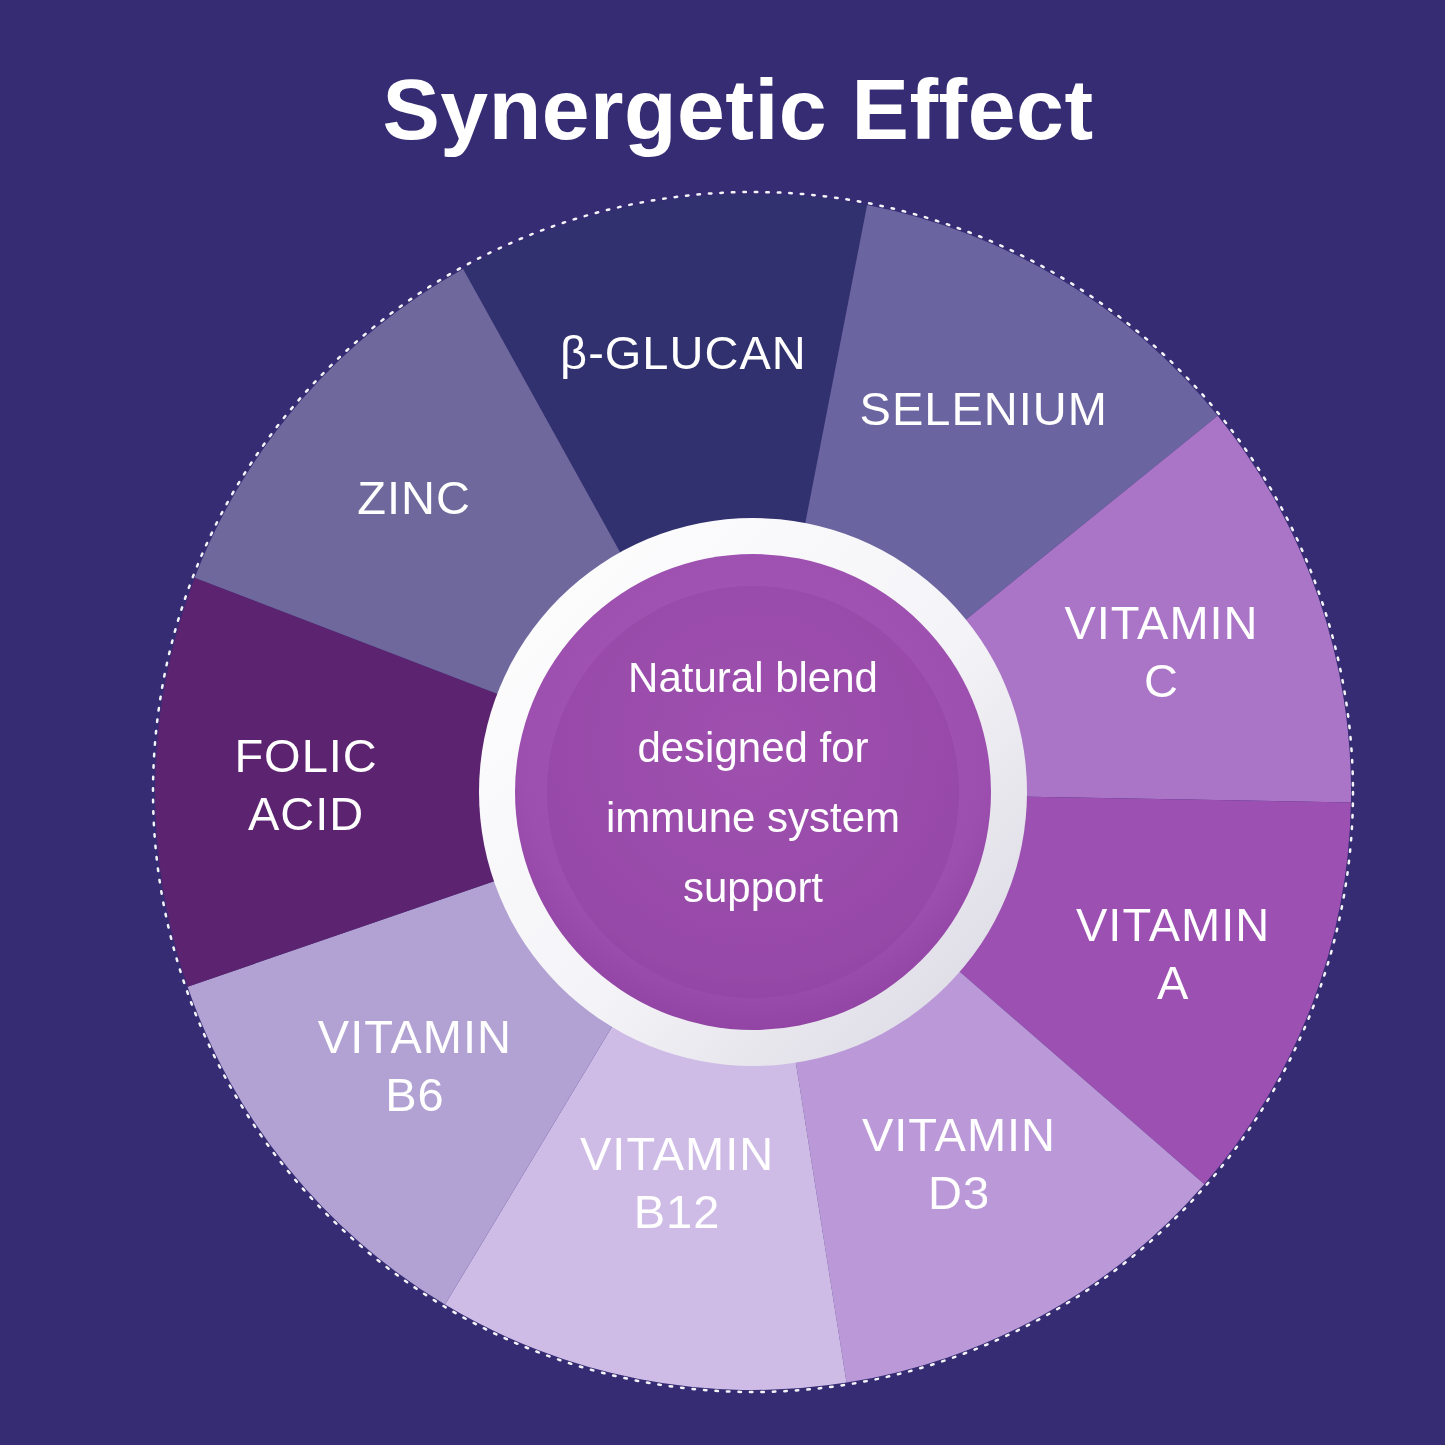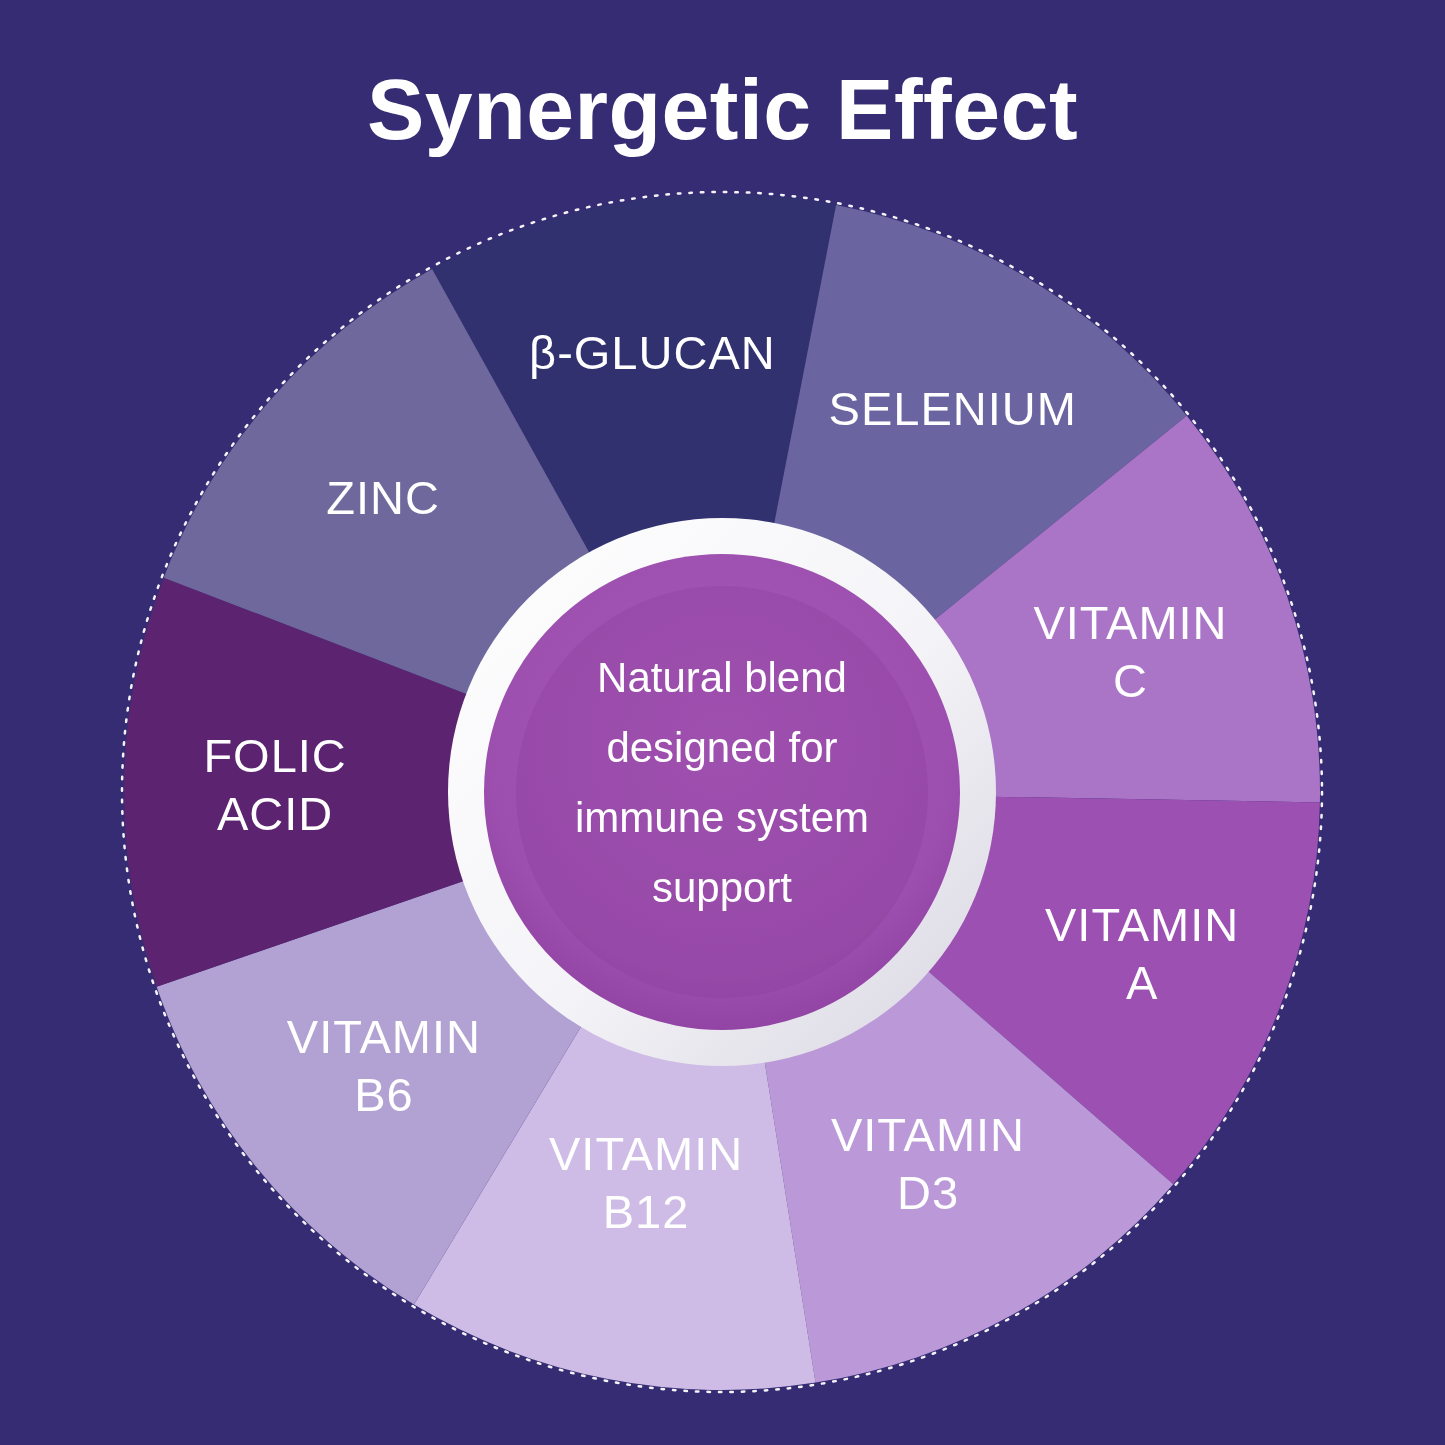--- a/index.html
+++ b/index.html
@@ -8,7 +8,7 @@
     background: #352c74;
     font-family: "Liberation Sans", "DejaVu Sans", sans-serif;
   }
-  .stage { position: absolute; inset: 0; }
+  .stage { position: absolute; inset: 0; margin-left: 31px; }
   h1.title {
     position: absolute; top: 60px; left: 0; width: 100%; margin: 0;
     text-align: center; font-size: 86px; font-weight: 700; color: #ffffff;

